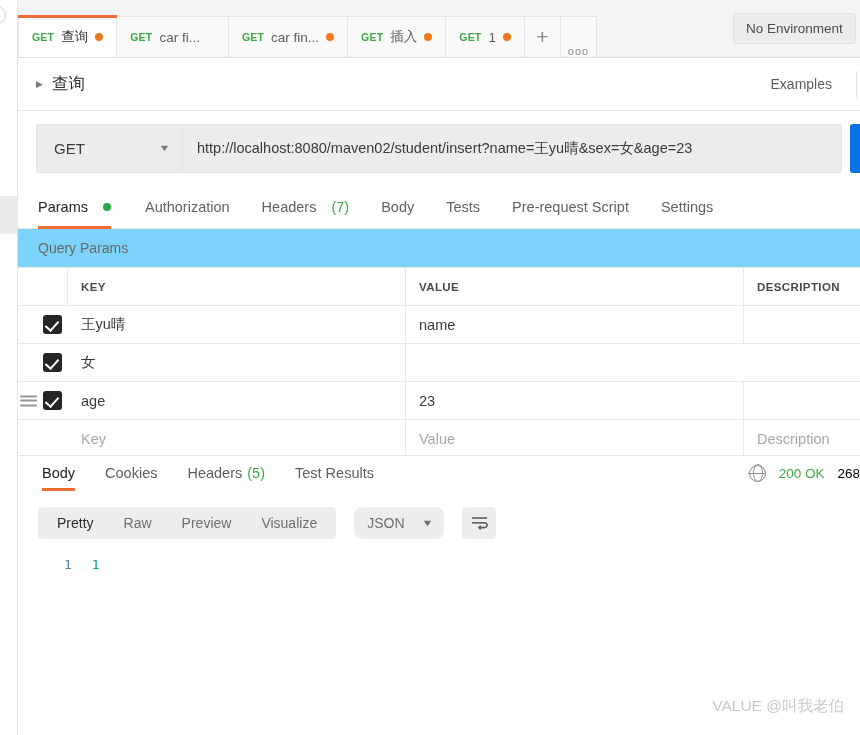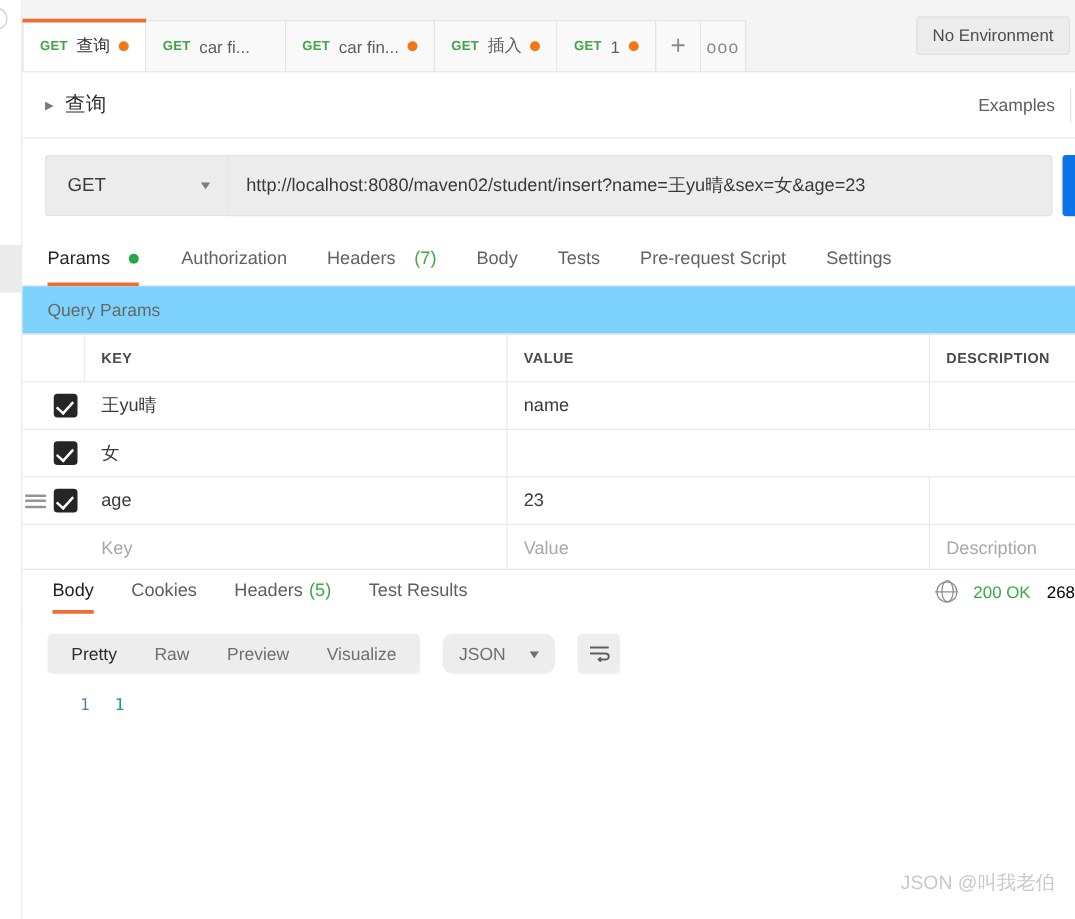--- a/index.html
+++ b/index.html
@@ -119,7 +119,7 @@
     color: #8a8a8a;
   }
   .tab-plus { width: 36px; font-size: 21px; font-weight: 300; }
-  .tab-more { width: 36px; font-size: 14px; letter-spacing: 1px; }
+  .tab-more { width: 36px; font-size: 11px; letter-spacing: 1px; align-items: flex-end; }
 
   
   .env-area {

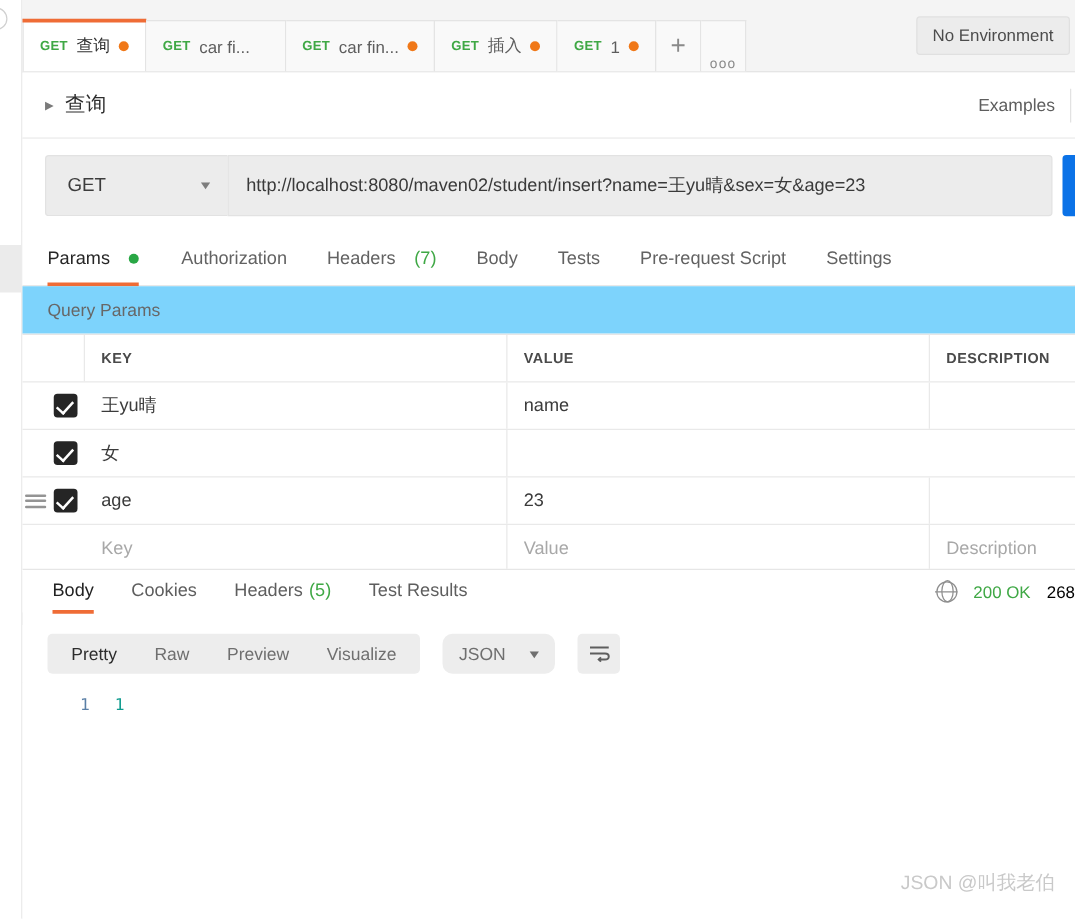--- a/index.html
+++ b/index.html
@@ -173,6 +173,7 @@
     display: flex;
     align-items: center;
     padding-right: 0;
+    gap: 12px;
   }
   .examples-link {
     font-size: 14px;

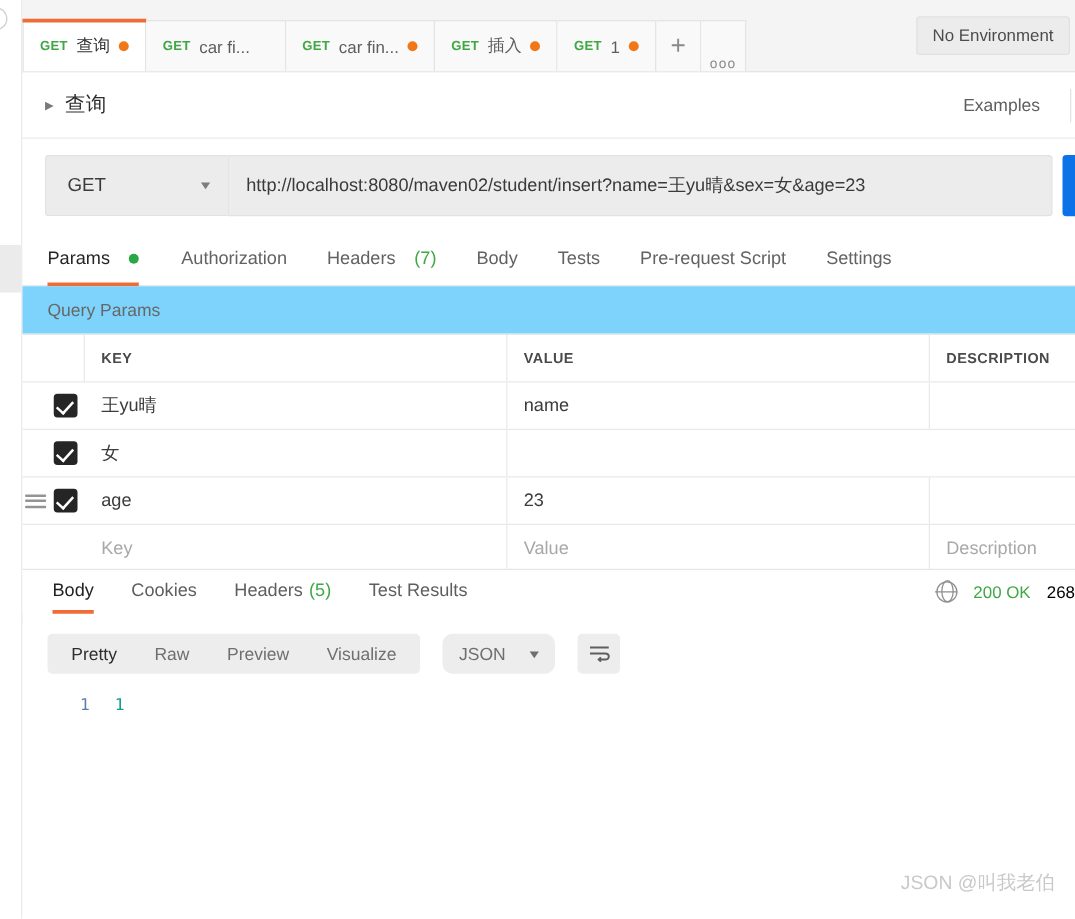--- a/index.html
+++ b/index.html
@@ -733,7 +733,7 @@
     </div>
   </div>
 
-  <div class="watermark">JSON @叫我老伯</div>
+  <div class="watermark">VALUE @叫我老伯</div>
 
 </div>
 

